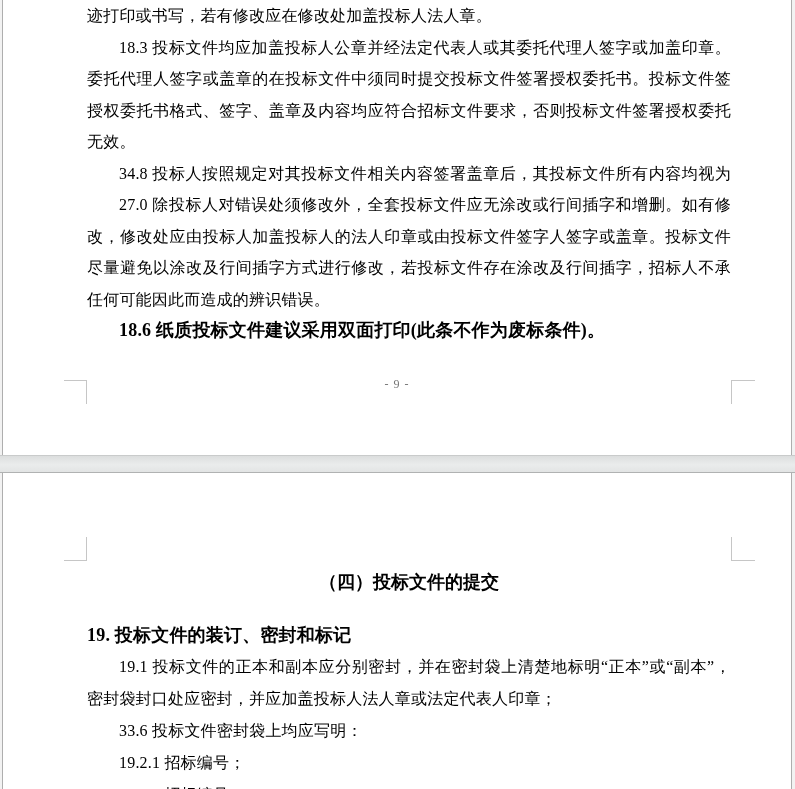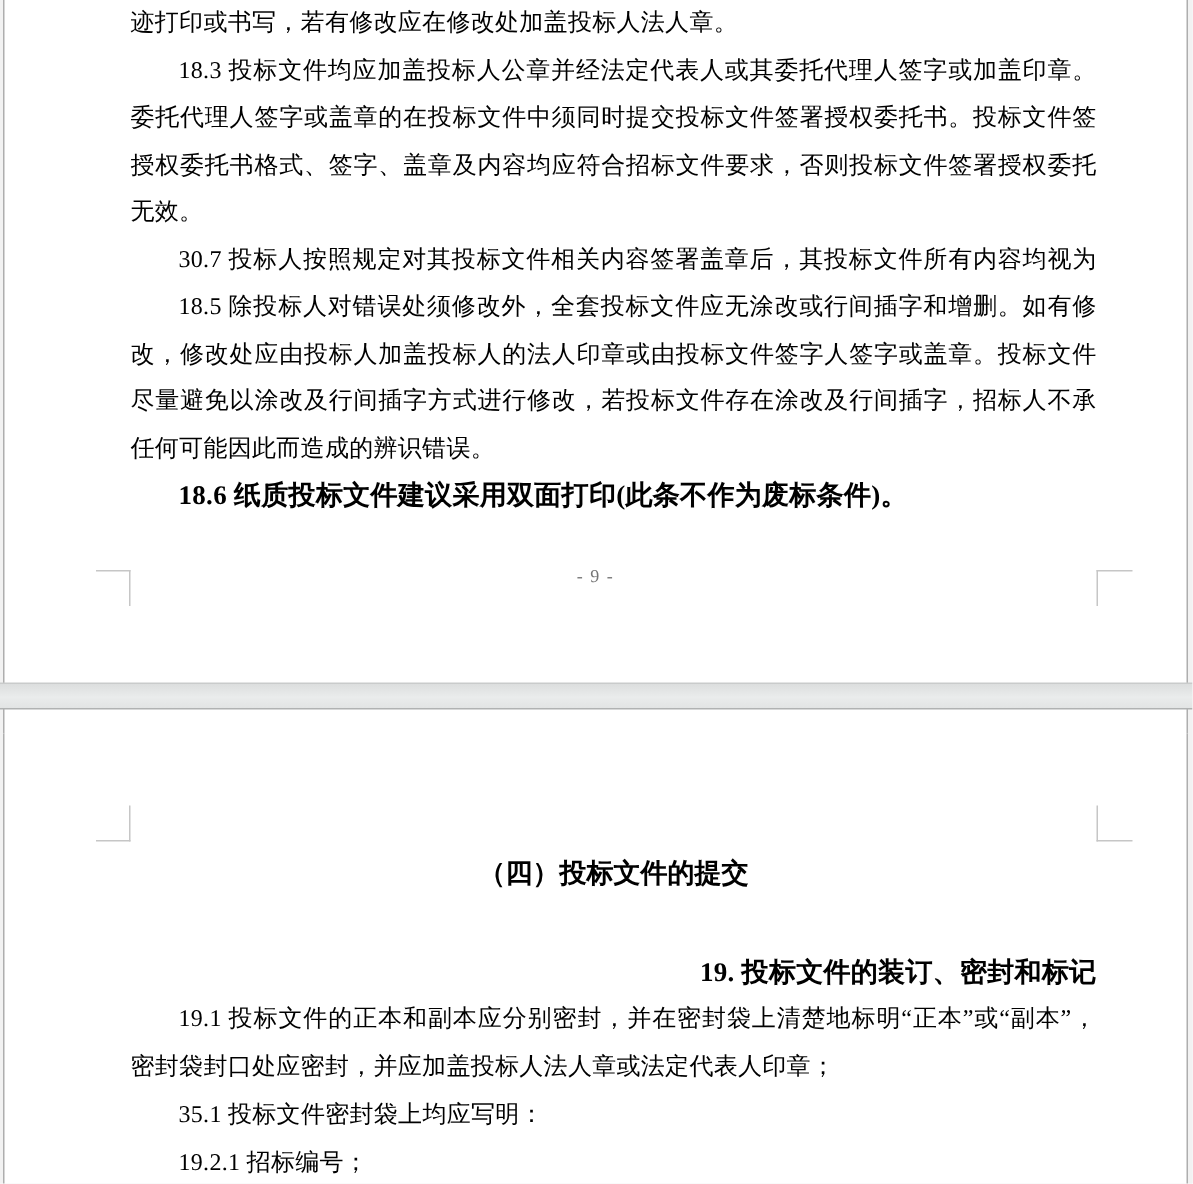--- a/index.html
+++ b/index.html
@@ -93,7 +93,7 @@
       <div class="line fill">委托代理人签字或盖章的在投标文件中须同时提交投标文件签署授权委托书。投标文件签署</div>
       <div class="line fill">授权委托书格式、签字、盖章及内容均应符合招标文件要求，否则投标文件签署授权委托书</div>
       <div class="line">无效。</div>
-      <div class="line indent fill">30.7 投标人按照规定对其投标文件相关内容签署盖章后，其投标文件所有内容均视为</div>
+      <div class="line indent fill">34.8 投标人按照规定对其投标文件相关内容签署盖章后，其投标文件所有内容均视为</div>
       <div class="line indent fill">18.5 除投标人对错误处须修改外，全套投标文件应无涂改或行间插字和增删。如有修</div>
       <div class="line fill">改，修改处应由投标人加盖投标人的法人印章或由投标文件签字人签字或盖章。投标文件应</div>
       <div class="line fill">尽量避免以涂改及行间插字方式进行修改，若投标文件存在涂改及行间插字，招标人不承担</div>

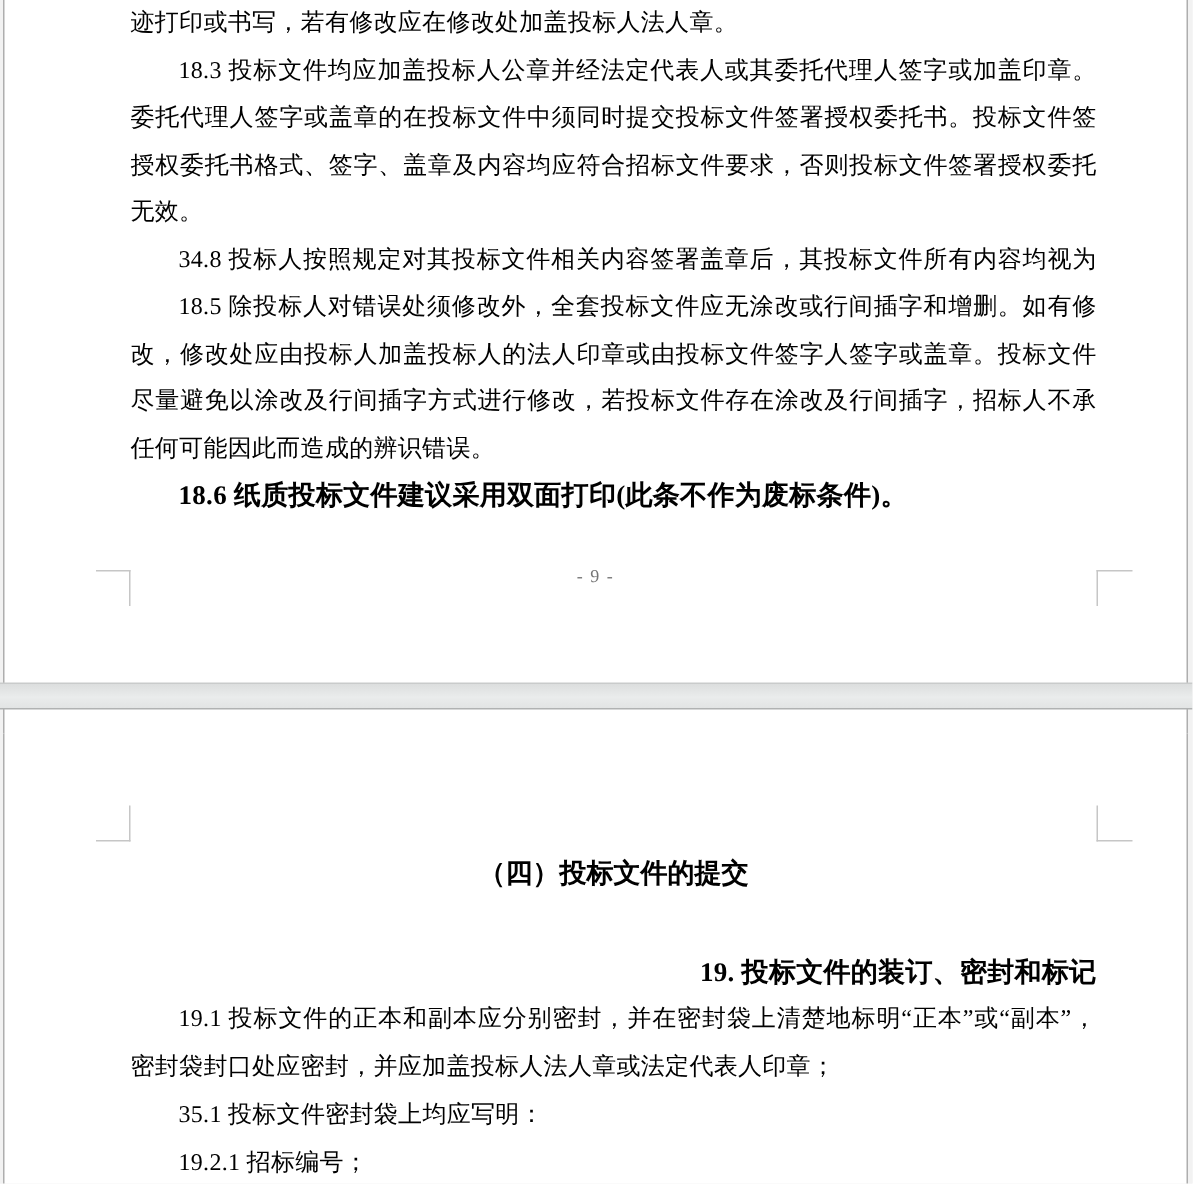--- a/index.html
+++ b/index.html
@@ -94,7 +94,7 @@
       <div class="line fill">授权委托书格式、签字、盖章及内容均应符合招标文件要求，否则投标文件签署授权委托书</div>
       <div class="line">无效。</div>
       <div class="line indent fill">34.8 投标人按照规定对其投标文件相关内容签署盖章后，其投标文件所有内容均视为</div>
-      <div class="line indent fill">18.5 除投标人对错误处须修改外，全套投标文件应无涂改或行间插字和增删。如有修</div>
+      <div class="line indent fill">27.0 除投标人对错误处须修改外，全套投标文件应无涂改或行间插字和增删。如有修</div>
       <div class="line fill">改，修改处应由投标人加盖投标人的法人印章或由投标文件签字人签字或盖章。投标文件应</div>
       <div class="line fill">尽量避免以涂改及行间插字方式进行修改，若投标文件存在涂改及行间插字，招标人不承担</div>
       <div class="line">任何可能因此而造成的辨识错误。</div>

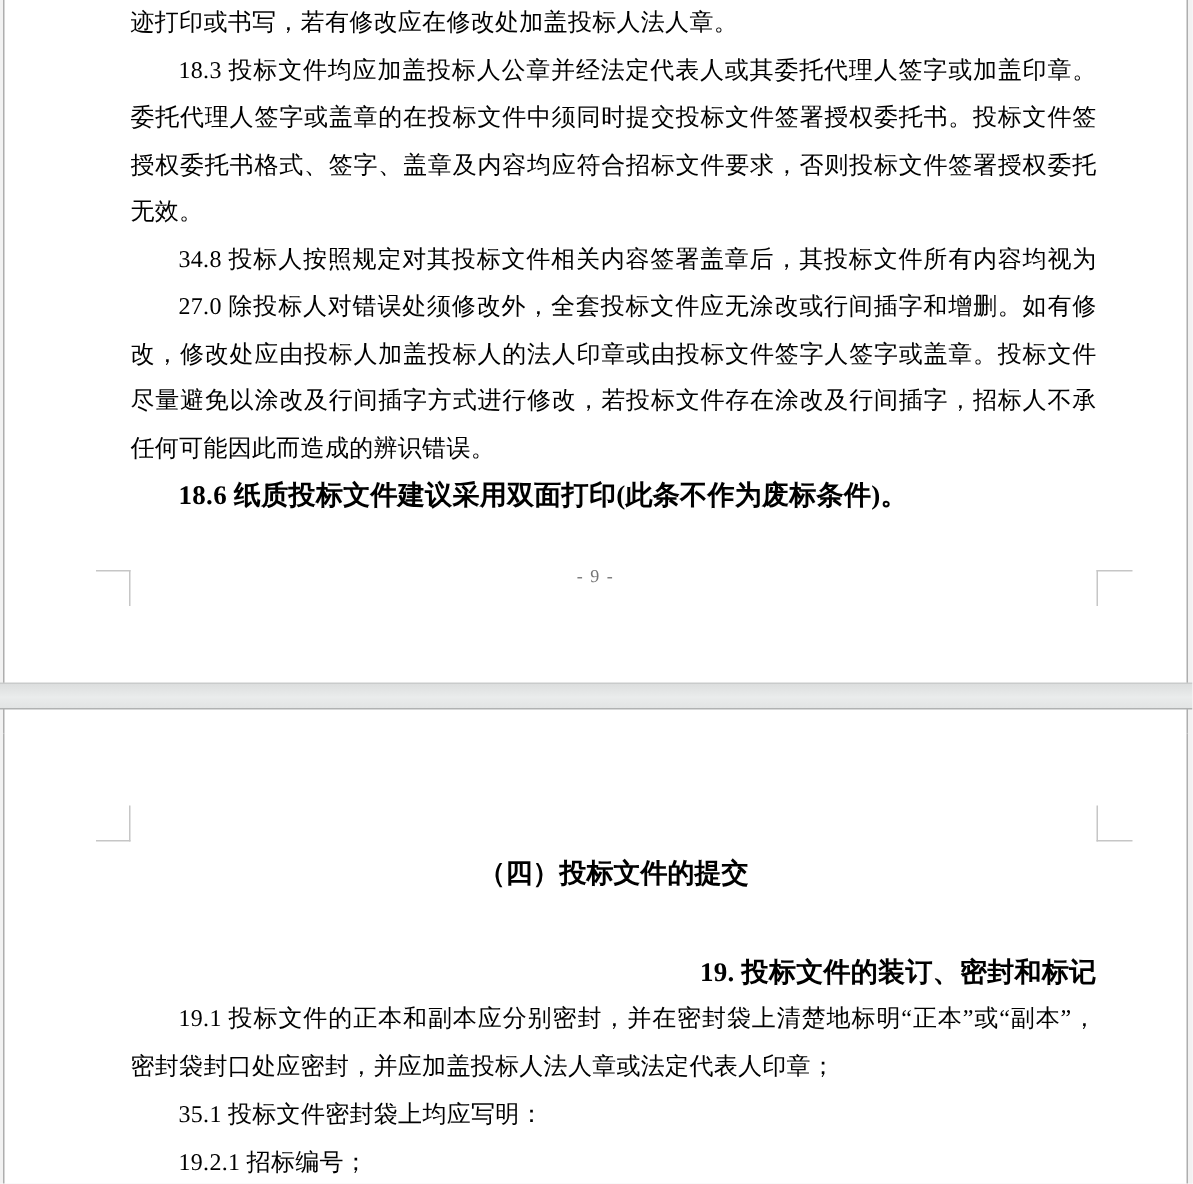--- a/index.html
+++ b/index.html
@@ -62,7 +62,7 @@
     text-align: center;
   }
   #page2 .content { padding-top: 77px; }
-  #page2 .first-clause { margin-top: 34px; text-align: right; }
+  #page2 .first-clause { margin-top: 21px; }
   .page-number {
     position: absolute;
     top: 376px; left: 0; right: 0;

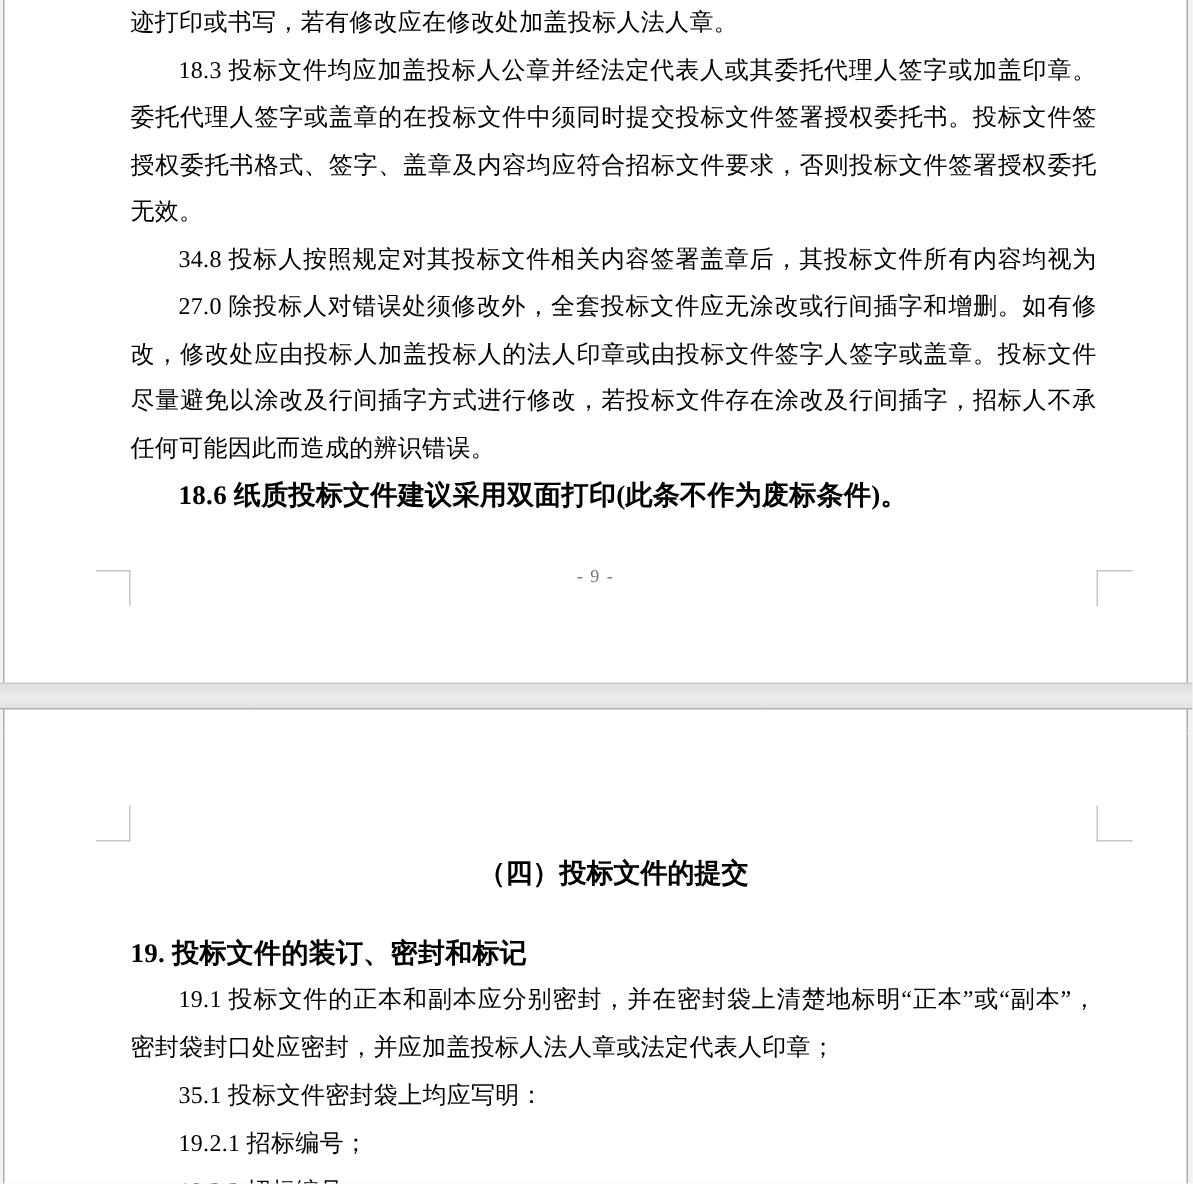--- a/index.html
+++ b/index.html
@@ -113,7 +113,7 @@
 
     <div class="line indent fill">19.1 投标文件的正本和副本应分别密封，并在密封袋上清楚地标明“正本”或“副本”，</div>
         <div class="line">密封袋封口处应密封，并应加盖投标人法人章或法定代表人印章；</div>
-        <div class="line indent">35.1 投标文件密封袋上均应写明：</div>
+        <div class="line indent">33.6 投标文件密封袋上均应写明：</div>
         <div class="line indent">19.2.1 招标编号；</div>
         <div class="line indent">19.2.2 招标编号；</div>
       </div>

